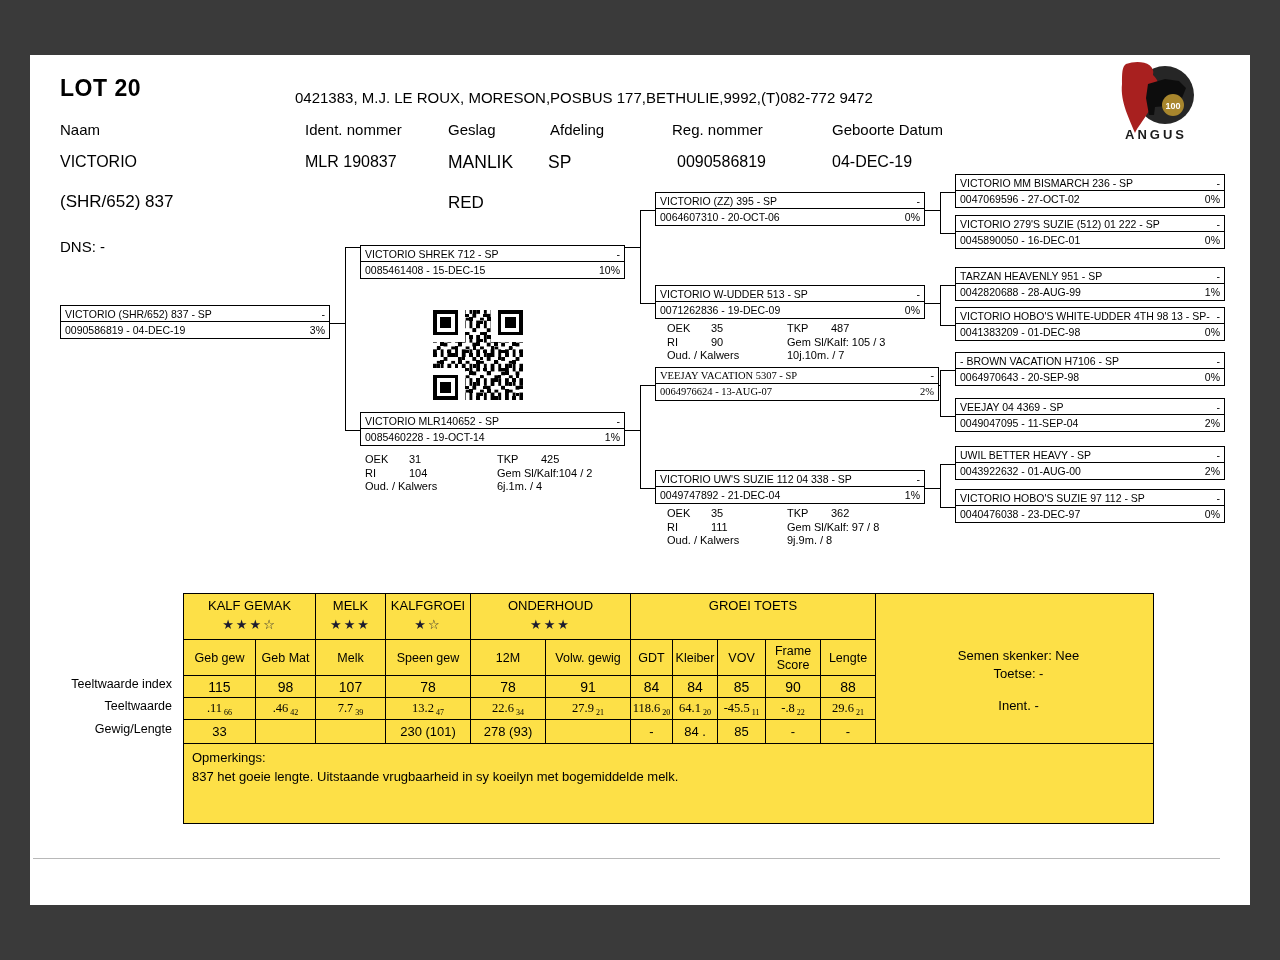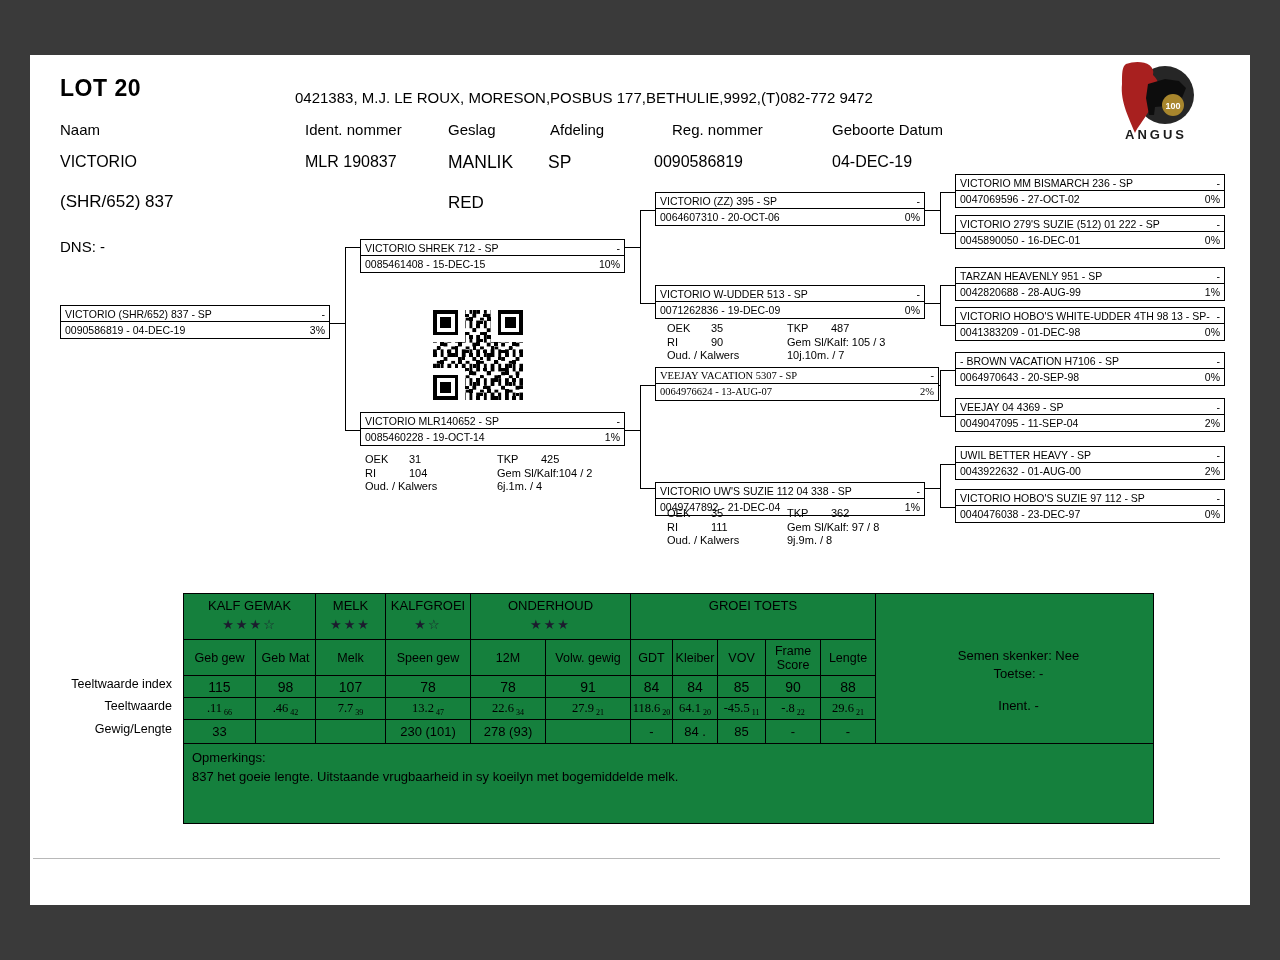--- a/index.html
+++ b/index.html
@@ -86,7 +86,7 @@
   <div class="abs ivalue" style="left:275px">MLR 190837</div>
   <div class="abs ivalue big" style="left:418px">MANLIK</div>
   <div class="abs ivalue big" style="left:518px">SP</div>
-  <div class="abs ivalue" style="left:624px">0090586819</div>
+  <div class="abs ivalue" style="left:647px">0090586819</div>
   <div class="abs ivalue" style="left:802px">04-DEC-19</div>
   <div class="abs naam2">(SHR/652) 837</div>
   <div class="abs kleur">RED</div>

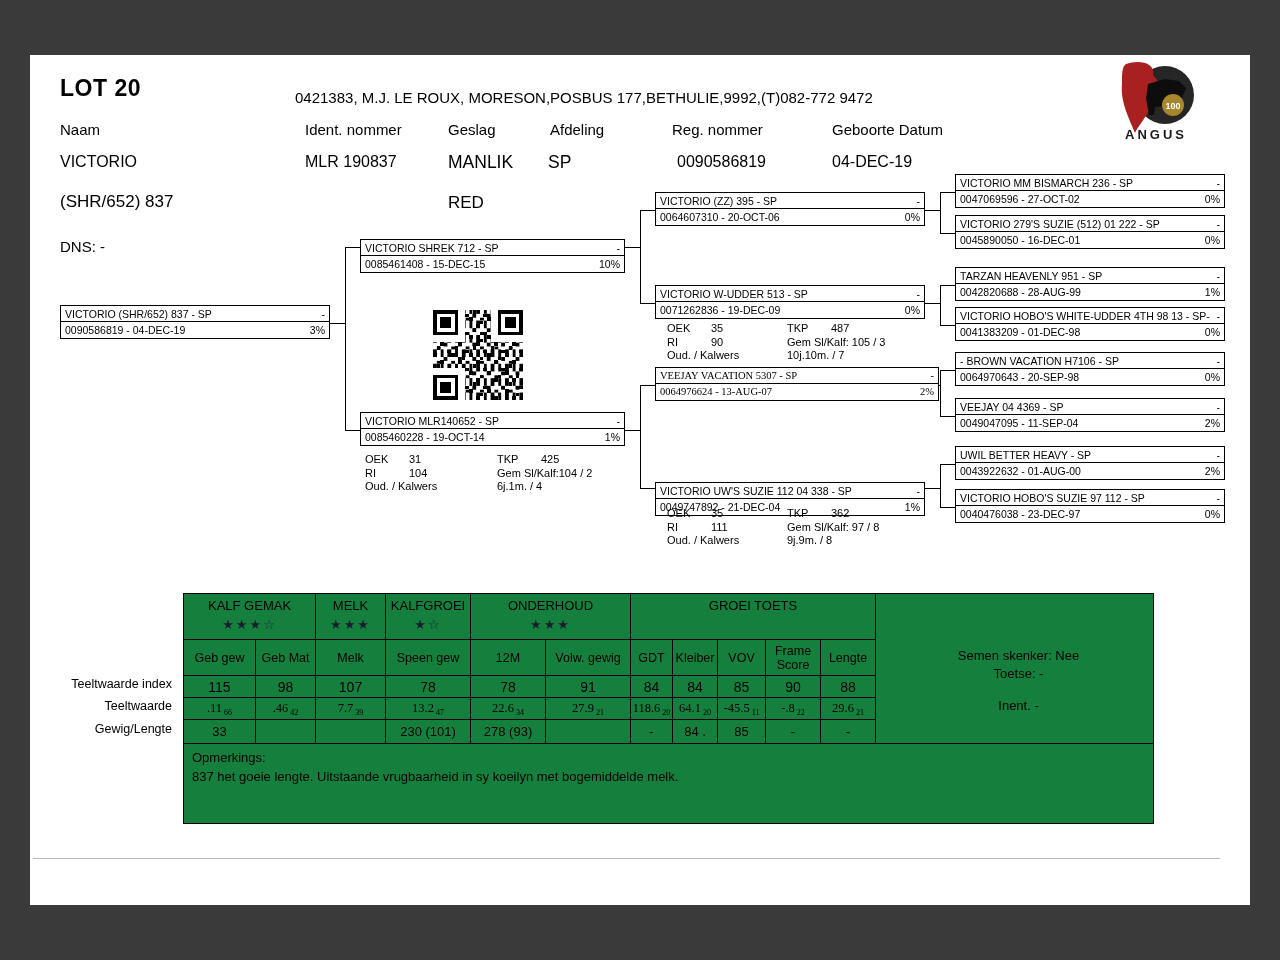--- a/index.html
+++ b/index.html
@@ -113,7 +113,7 @@
         </div>
   </div>
 
-  <div class="pbox" style="left:330px; top:184px; width:265px;">
+  <div class="pbox" style="left:330px; top:190px; width:265px;">
     <div class="pbr top">
           <span class="pname">VICTORIO SHREK 712 - SP</span>
           <span class="pr">-</span>

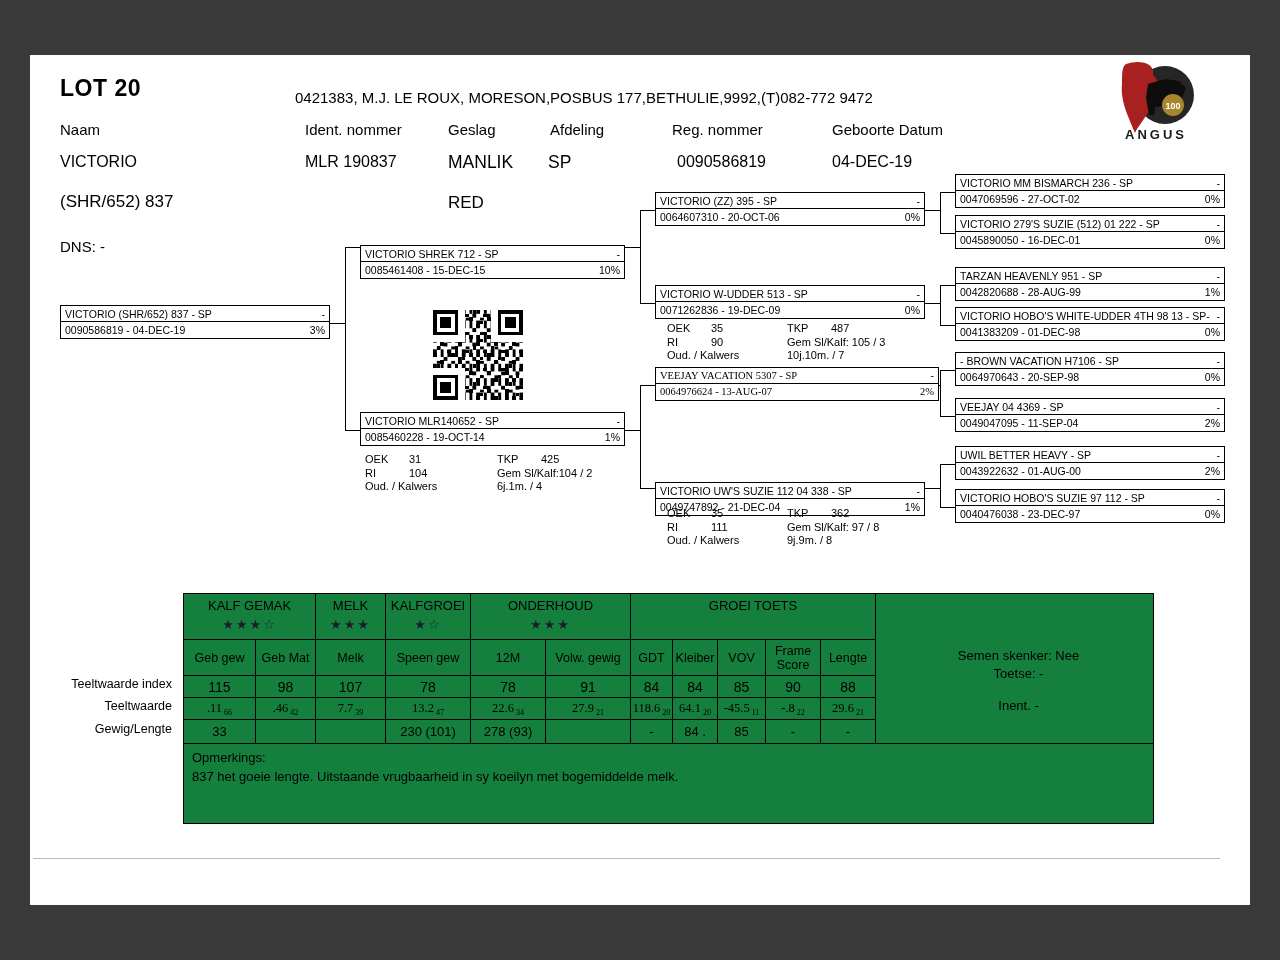--- a/index.html
+++ b/index.html
@@ -168,7 +168,7 @@
         </div>
   </div>
 
-  <div class="pbox" style="left:625px; top:415px; width:270px;margin-top:12px;">
+  <div class="pbox" style="left:625px; top:415px; width:270px;">
     <div class="pbr top">
           <span class="pname">VICTORIO UW'S SUZIE 112 04 338 - SP</span>
           <span class="pr">-</span>

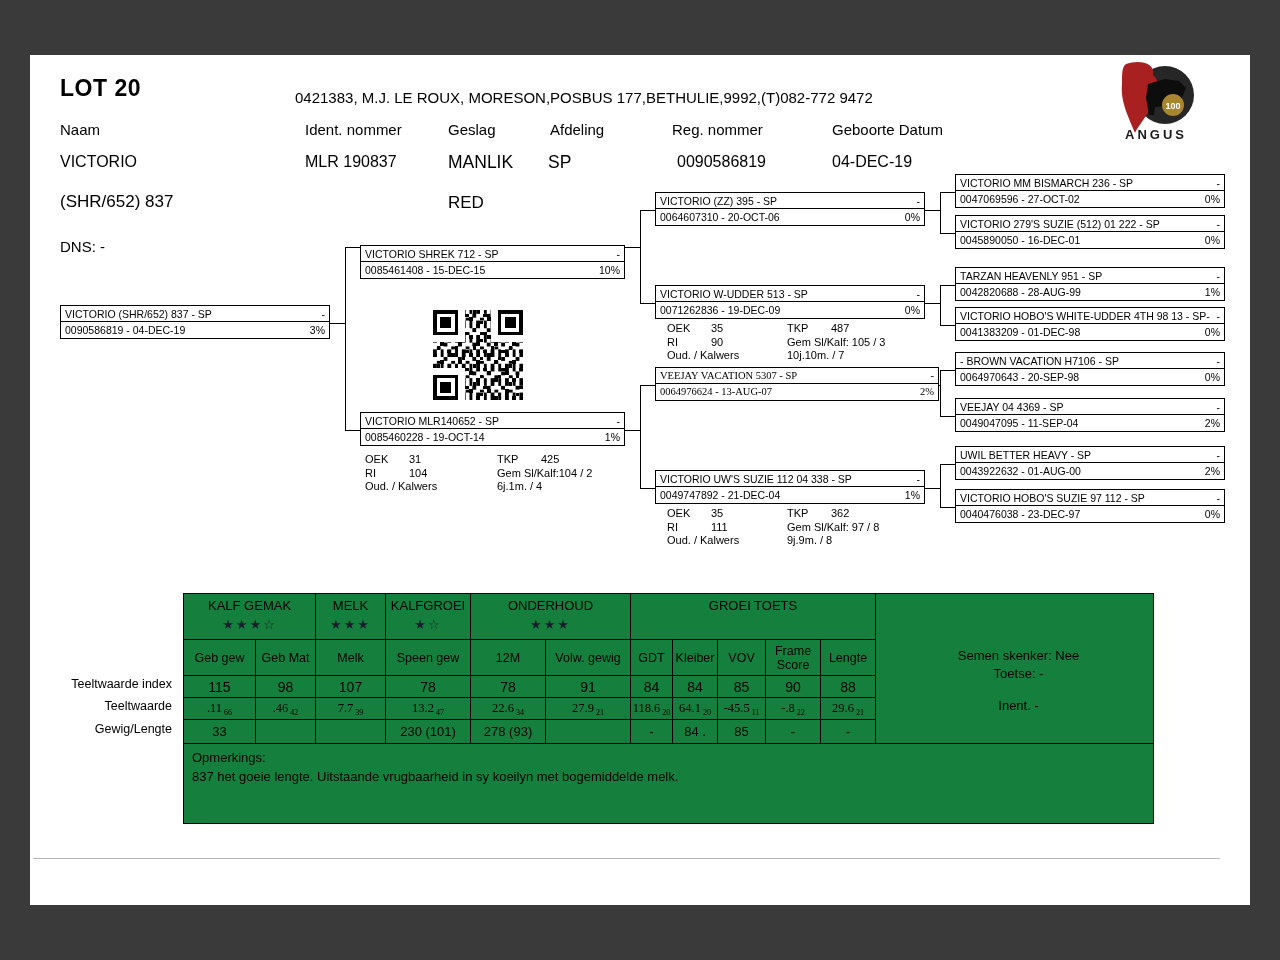--- a/index.html
+++ b/index.html
@@ -31,7 +31,7 @@
   .conn { left:0; top:0; pointer-events:none; }
 
   
-  table.bv { position:absolute; left:153px; top:538px; width:970px; border-collapse:collapse; table-layout:fixed; background:#15803d; }
+  table.bv { position:absolute; left:153px; top:538px; width:970px; border-collapse:collapse; table-layout:fixed; background:#fde047; }
   table.bv th, table.bv td { border:1px solid #000; font-weight:normal; text-align:center; padding:0; vertical-align:middle; overflow:visible; }
   tr.grow { height:46px; }
   tr.grow th { vertical-align:top; padding-top:4px; }

